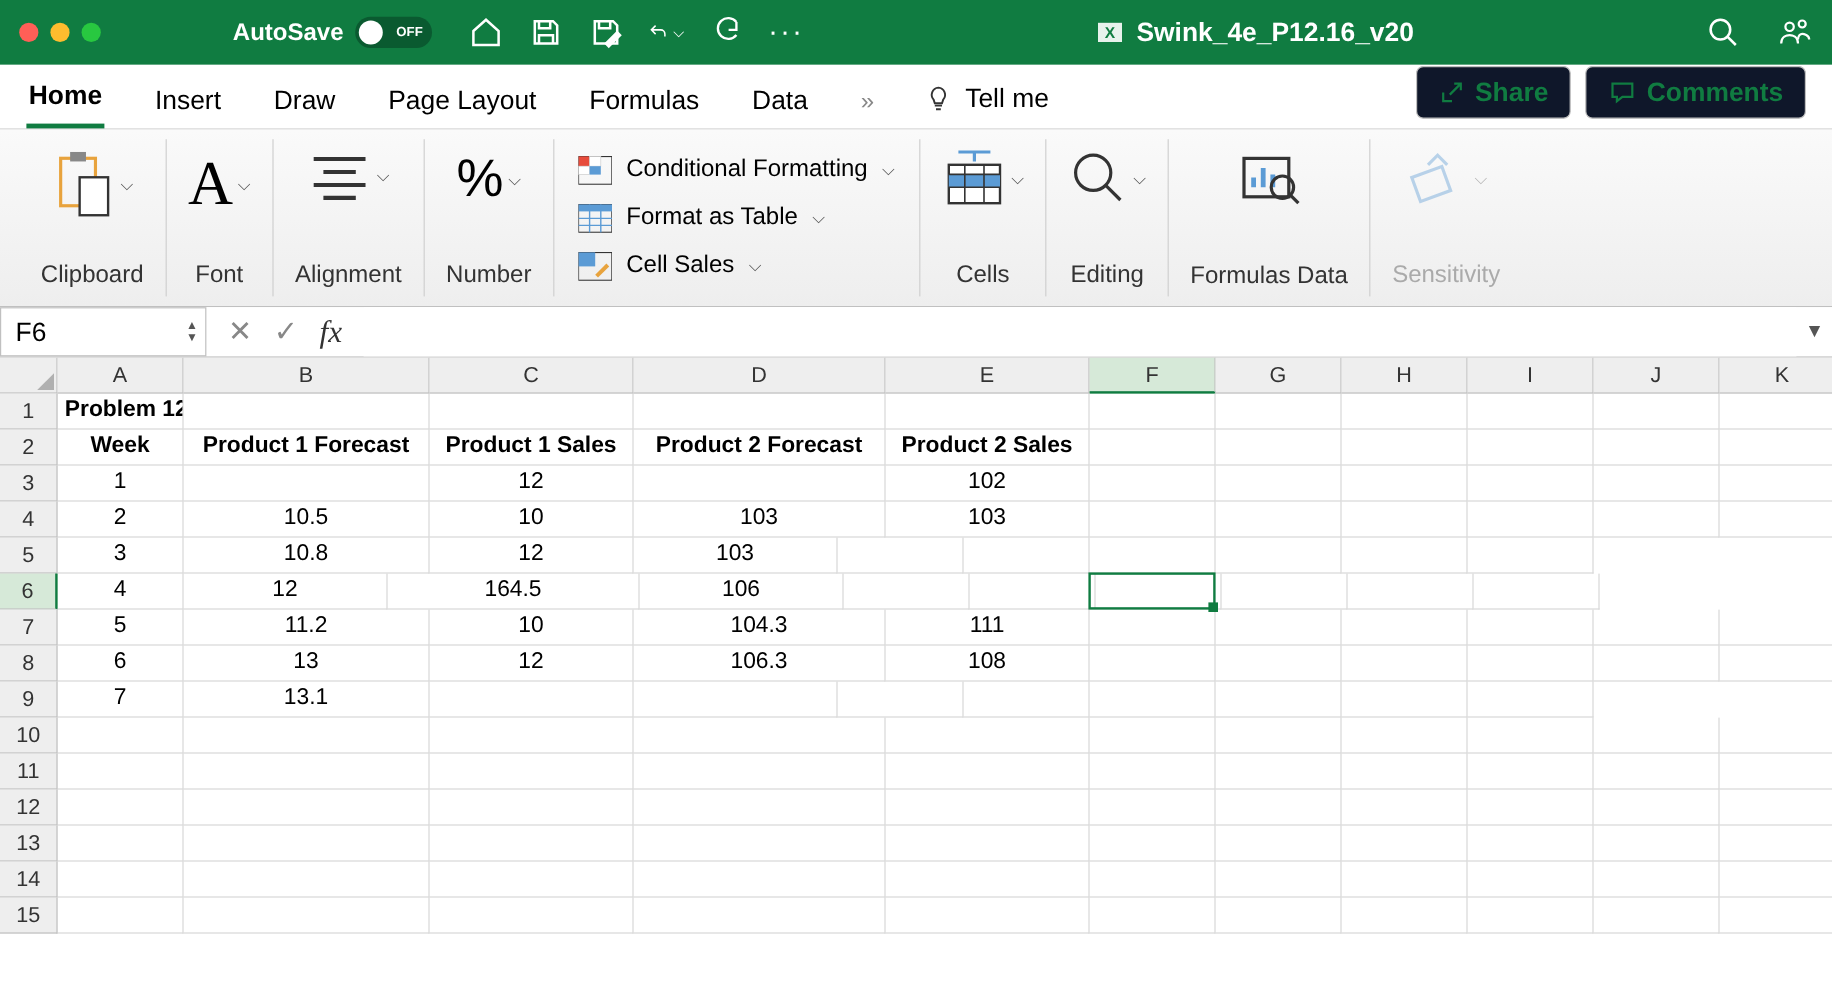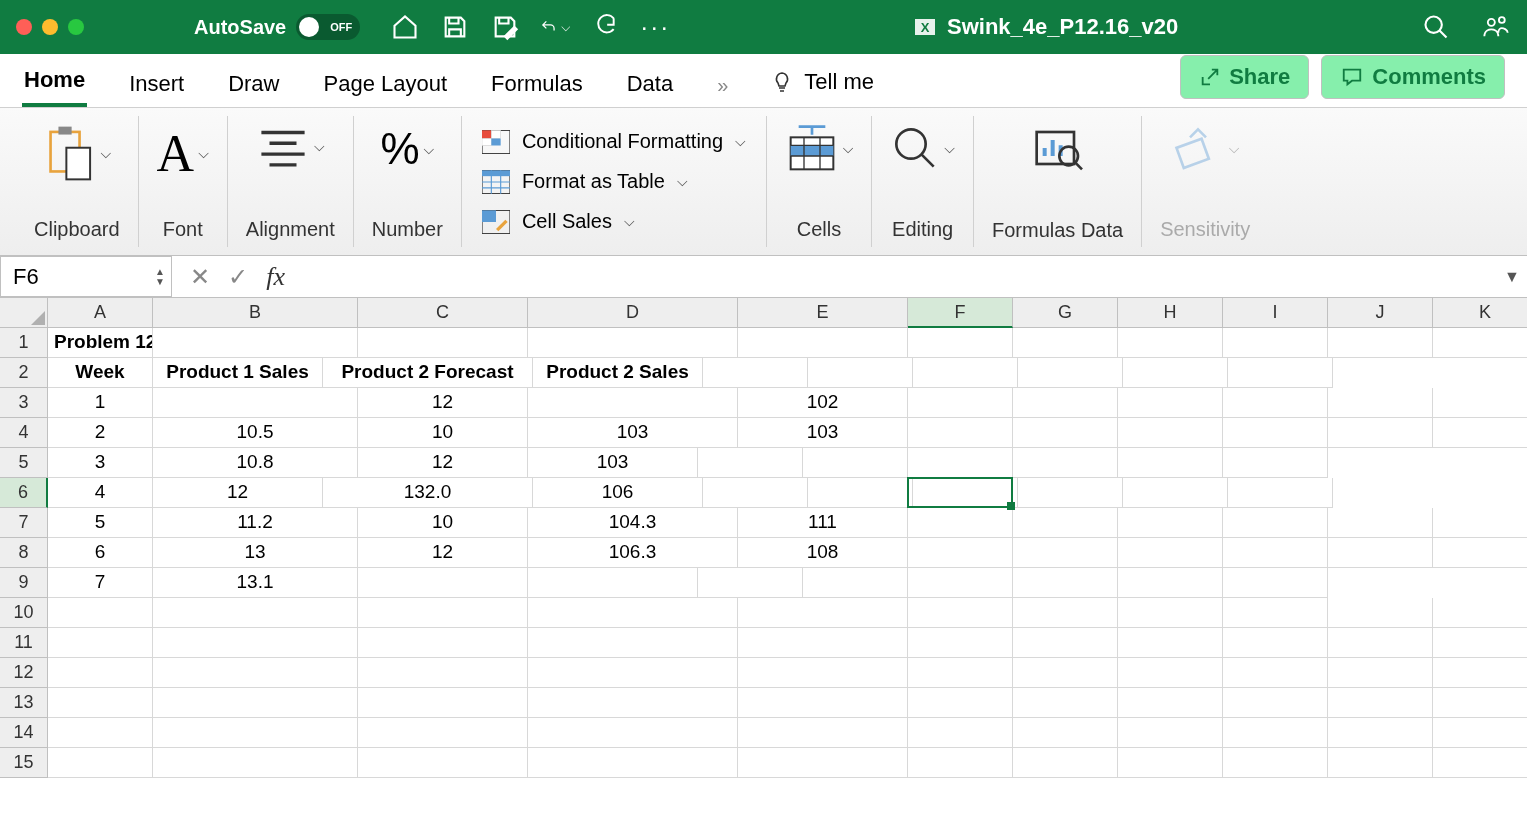--- a/index.html
+++ b/index.html
@@ -27,7 +27,7 @@
   .ribbon-tab.active { font-weight: 700; border-bottom: 4px solid #107c41; }
   .ribbon-tell { display: flex; align-items: center; gap: 10px; font-size: 22px; padding-bottom: 12px; }
   .ribbon-right { margin-left: auto; display: flex; gap: 12px; align-items: center; padding-bottom: 8px; }
-  .ribbon-btn { border: 1px solid #c0c0c0; border-radius: 6px; padding: 8px 18px; font-size: 22px; font-weight: 600; display: flex; align-items: center; gap: 8px; background: #86efac; cursor: pointer; }
+  .ribbon-btn { border: 1px solid #c0c0c0; border-radius: 6px; padding: 8px 18px; font-size: 22px; font-weight: 600; display: flex; align-items: center; gap: 8px; background: #0f172a; cursor: pointer; }
   .share-btn { color: #107c41; }
   .comments-btn { color: #107c41; }
   

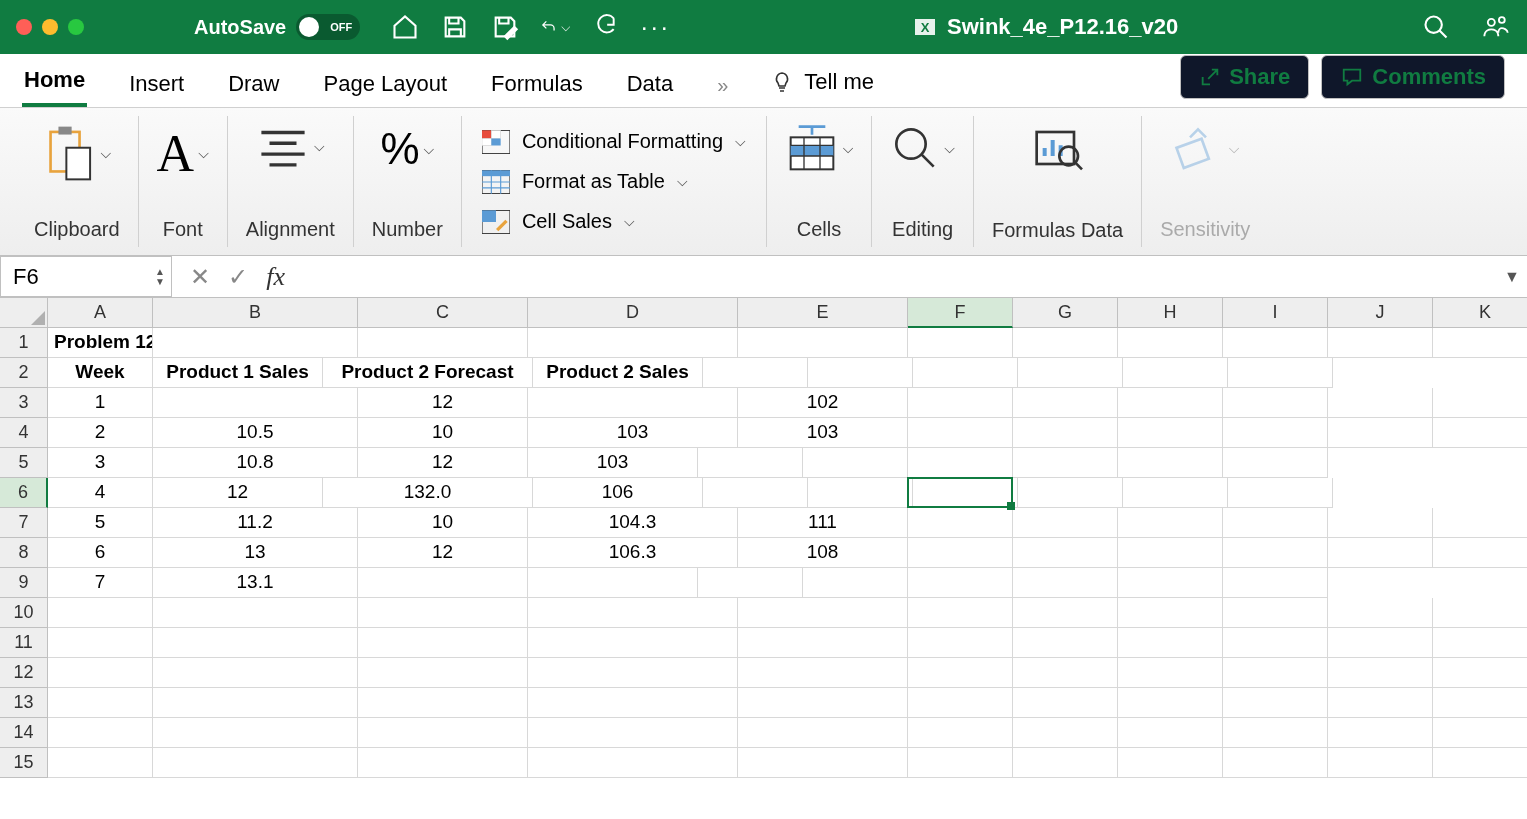--- a/index.html
+++ b/index.html
@@ -348,6 +348,7 @@
       </div>
       <div class="row">
         <div class="cell bold" style="width: 105px;">Week</div>
+        <div class="cell bold" style="width: 205px;">Product 1 Forecast</div>
         <div class="cell bold" style="width: 170px;">Product 1 Sales</div>
         <div class="cell bold" style="width: 210px;">Product 2 Forecast</div>
         <div class="cell bold" style="width: 170px;">Product 2 Sales</div>

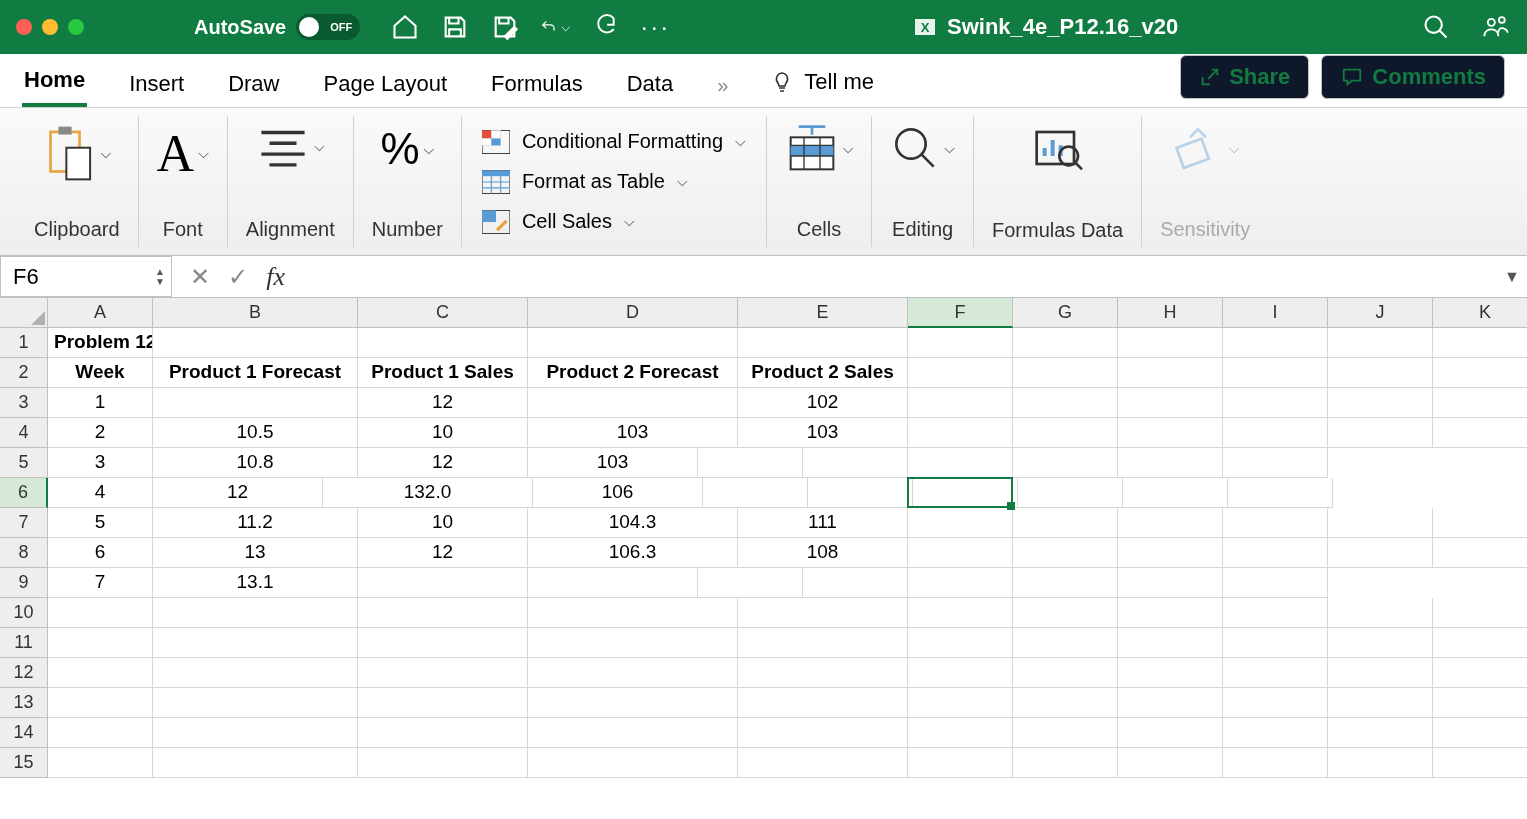--- a/index.html
+++ b/index.html
@@ -400,7 +400,7 @@
       <div class="row">
         <div class="cell" style="width: 105px;">4</div>
         <div class="cell" style="width: 170px;">12</div>
-        <div class="cell" style="width: 210px;">132.0</div>
+        <div class="cell" style="width: 210px;">164.5</div>
         <div class="cell" style="width: 170px;">106</div>
         <div class="cell" style="width: 105px;"></div>
         <div class="cell" style="width: 105px;"></div>

